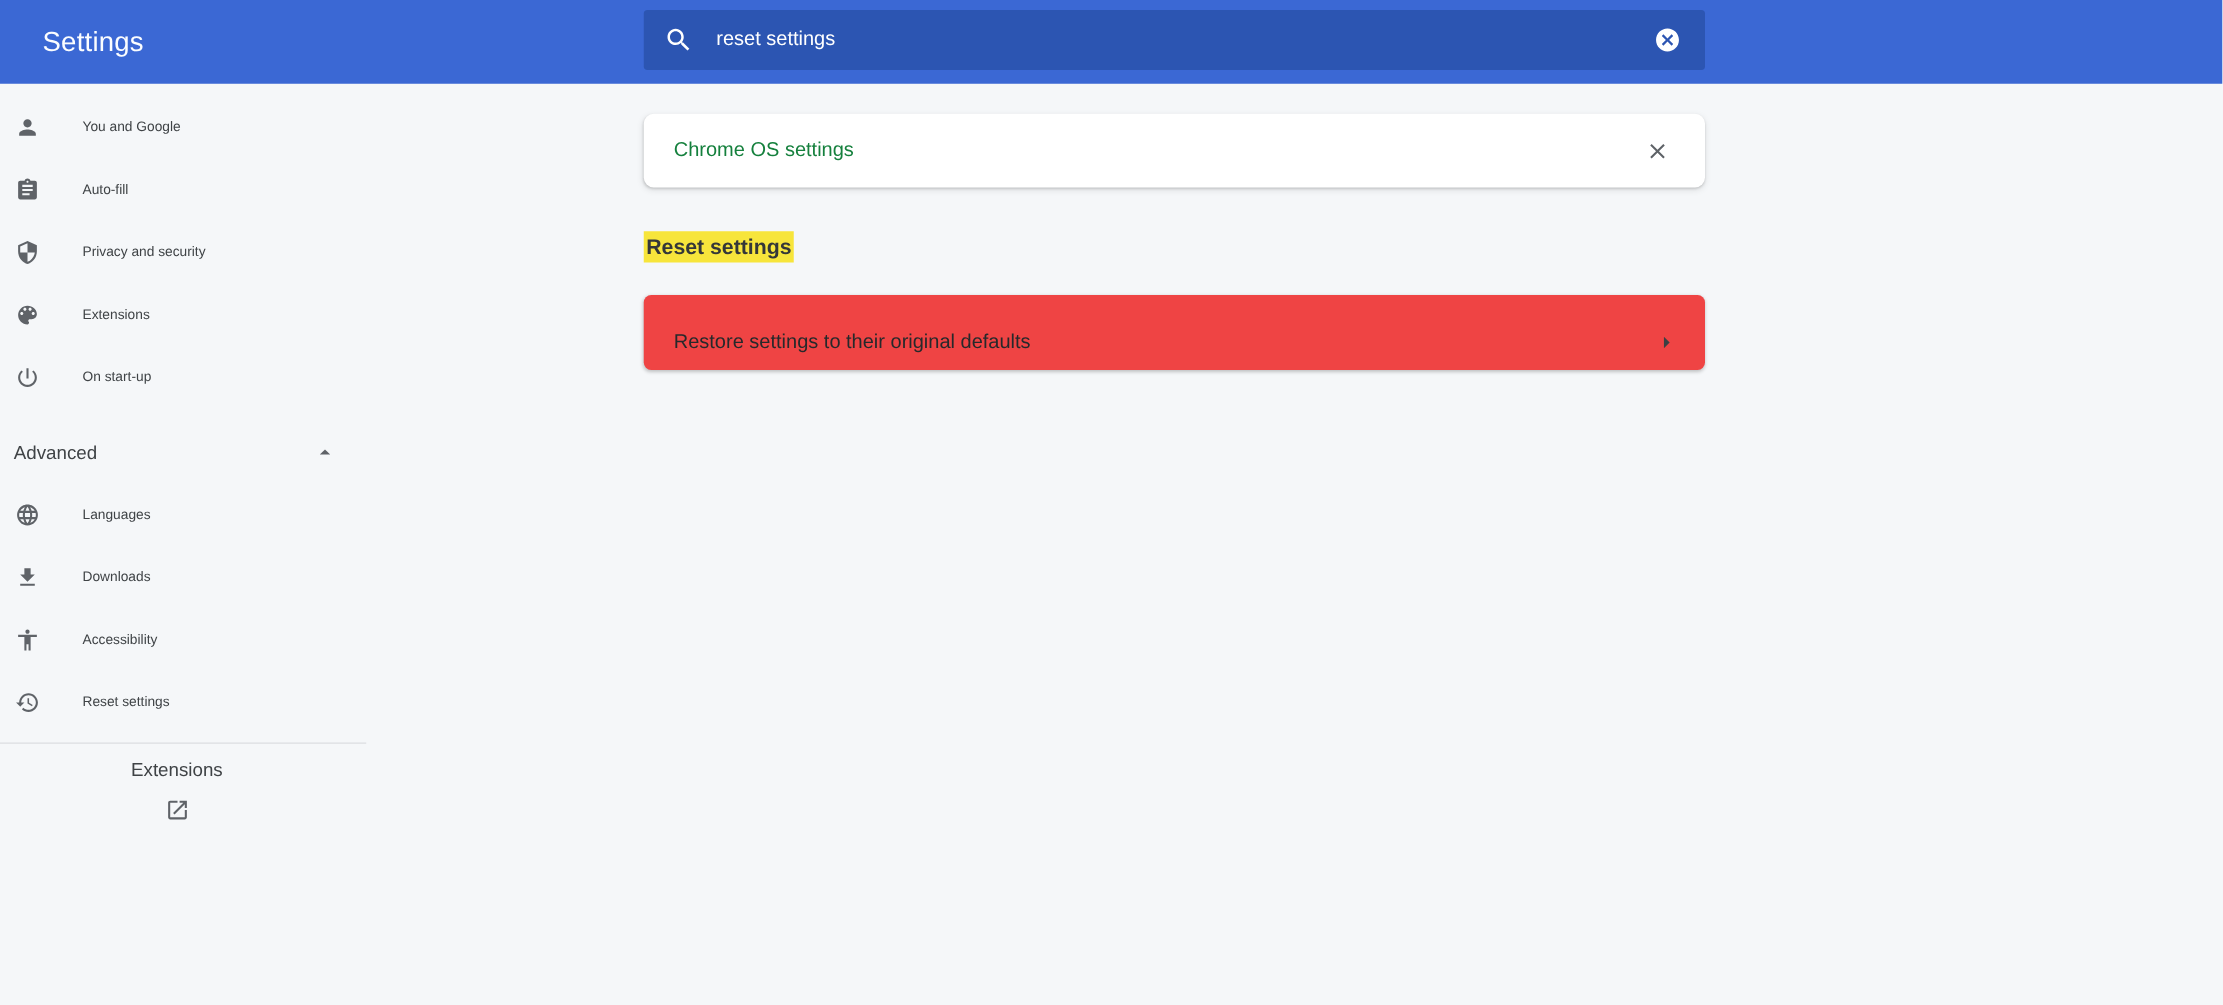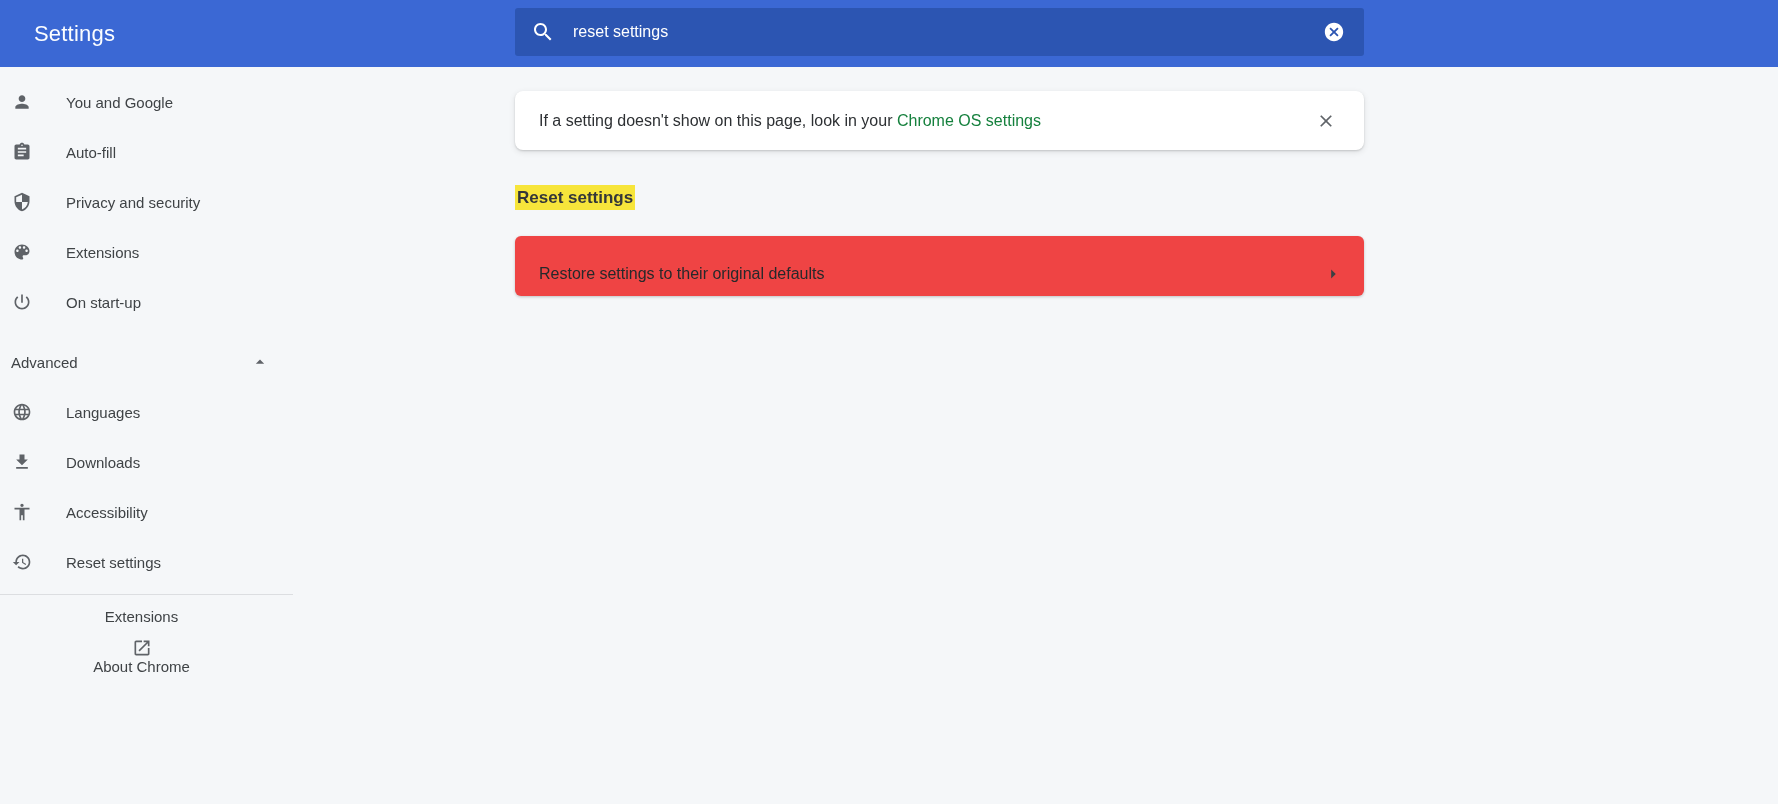--- a/index.html
+++ b/index.html
@@ -44,7 +44,7 @@
   .nav-item {
     height:50px; display:flex; align-items:center;
     padding-left:12px; cursor:pointer;
-    font-size:15px; color:#3f4346;
+    font-size:11px; color:#3f4346;
   }
   .nav-item .nav-icon { width:20px; height:20px; color:#5f6368; margin-right:34px; flex:none; }
   .adv-row {

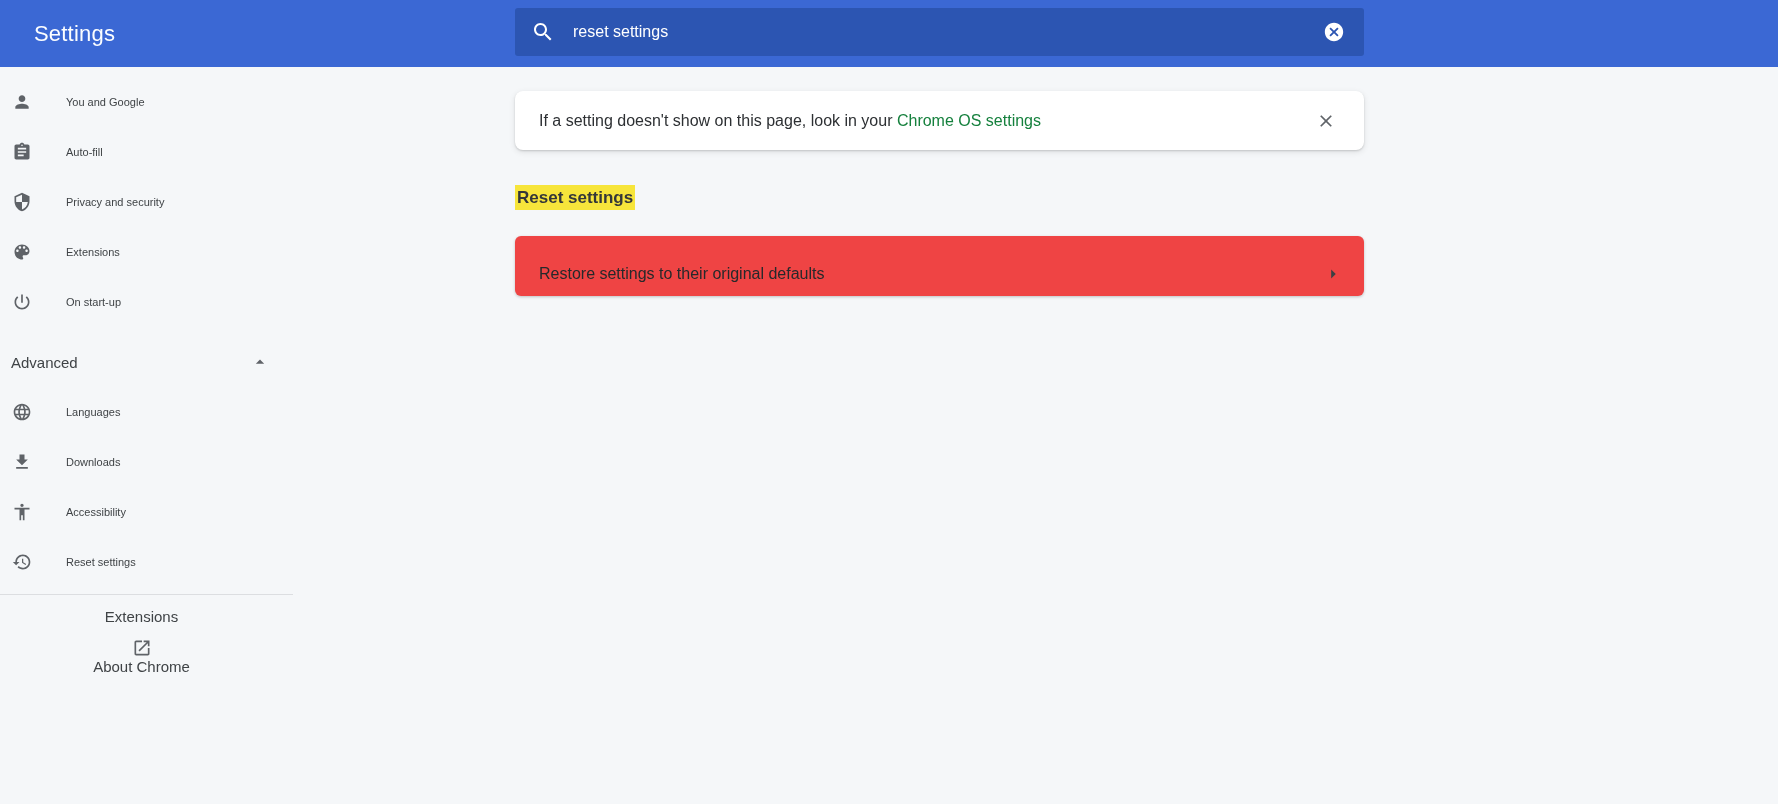--- a/index.html
+++ b/index.html
@@ -227,7 +227,6 @@
 <main>
 
   <div class="banner-card">
-    <span class="banner-text">If a setting doesn't show on this page, look in your </span>
       <span class="link">Chrome OS settings</span>
     <button class="banner-close">
       <span>

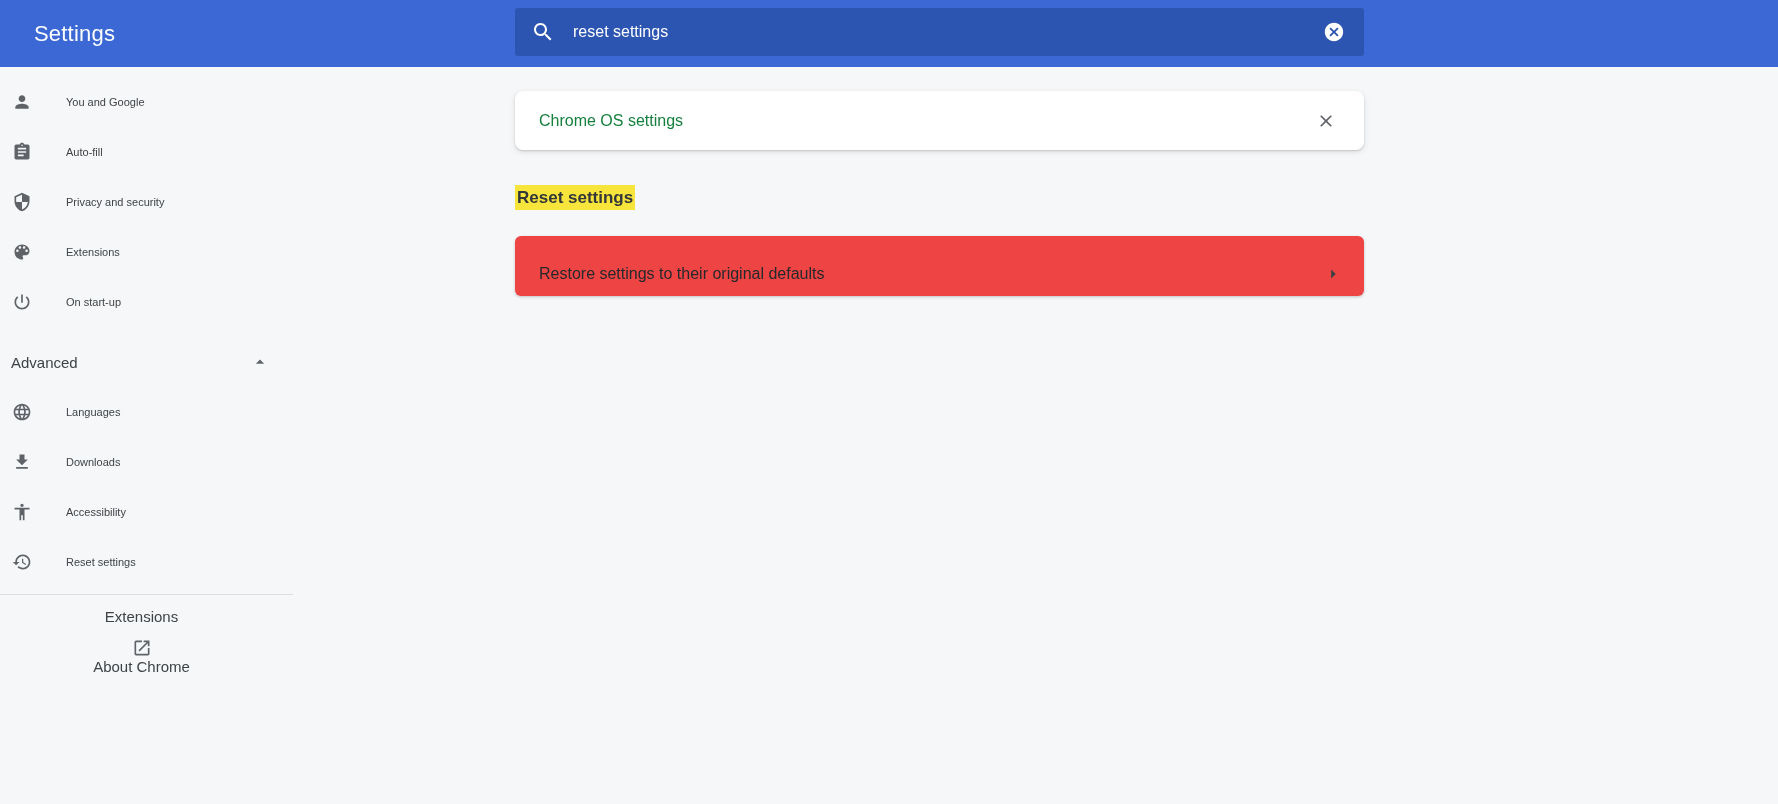--- a/index.html
+++ b/index.html
@@ -219,9 +219,6 @@
     </span>
   </div>
 
-  <div class="footer-item">
-    <span>About Chrome</span>
-  </div>
 </nav>
 
 <main>

